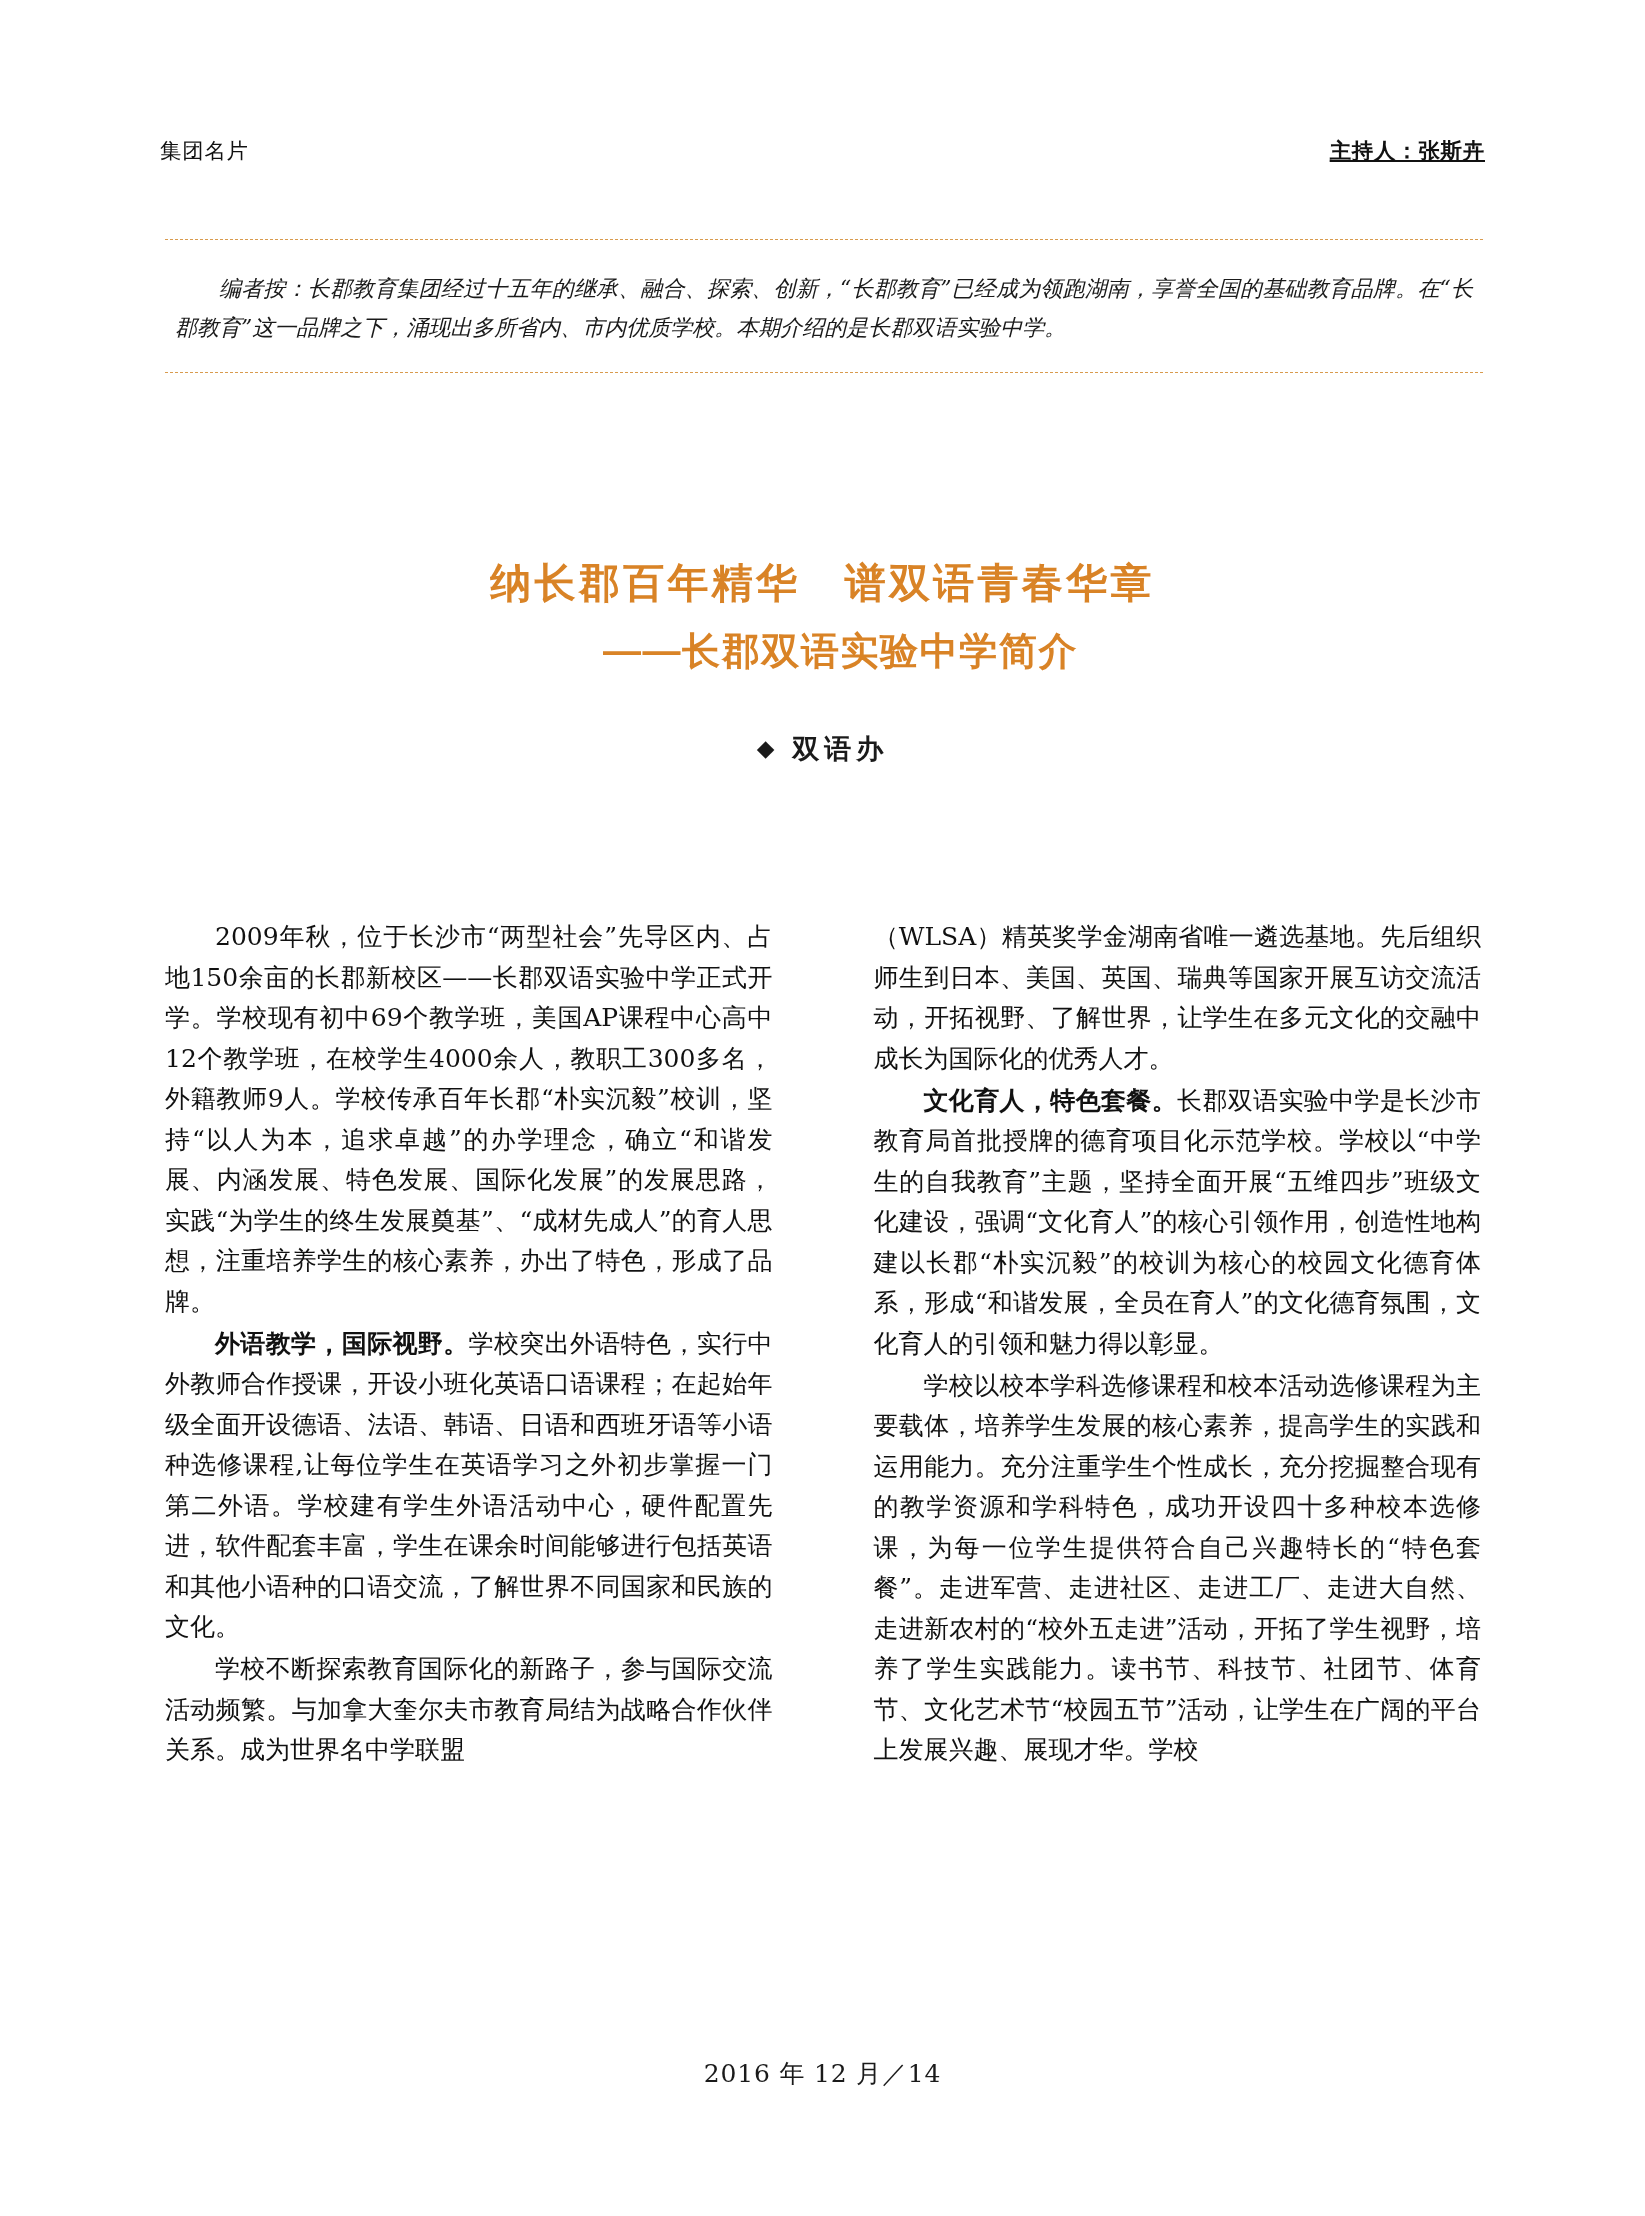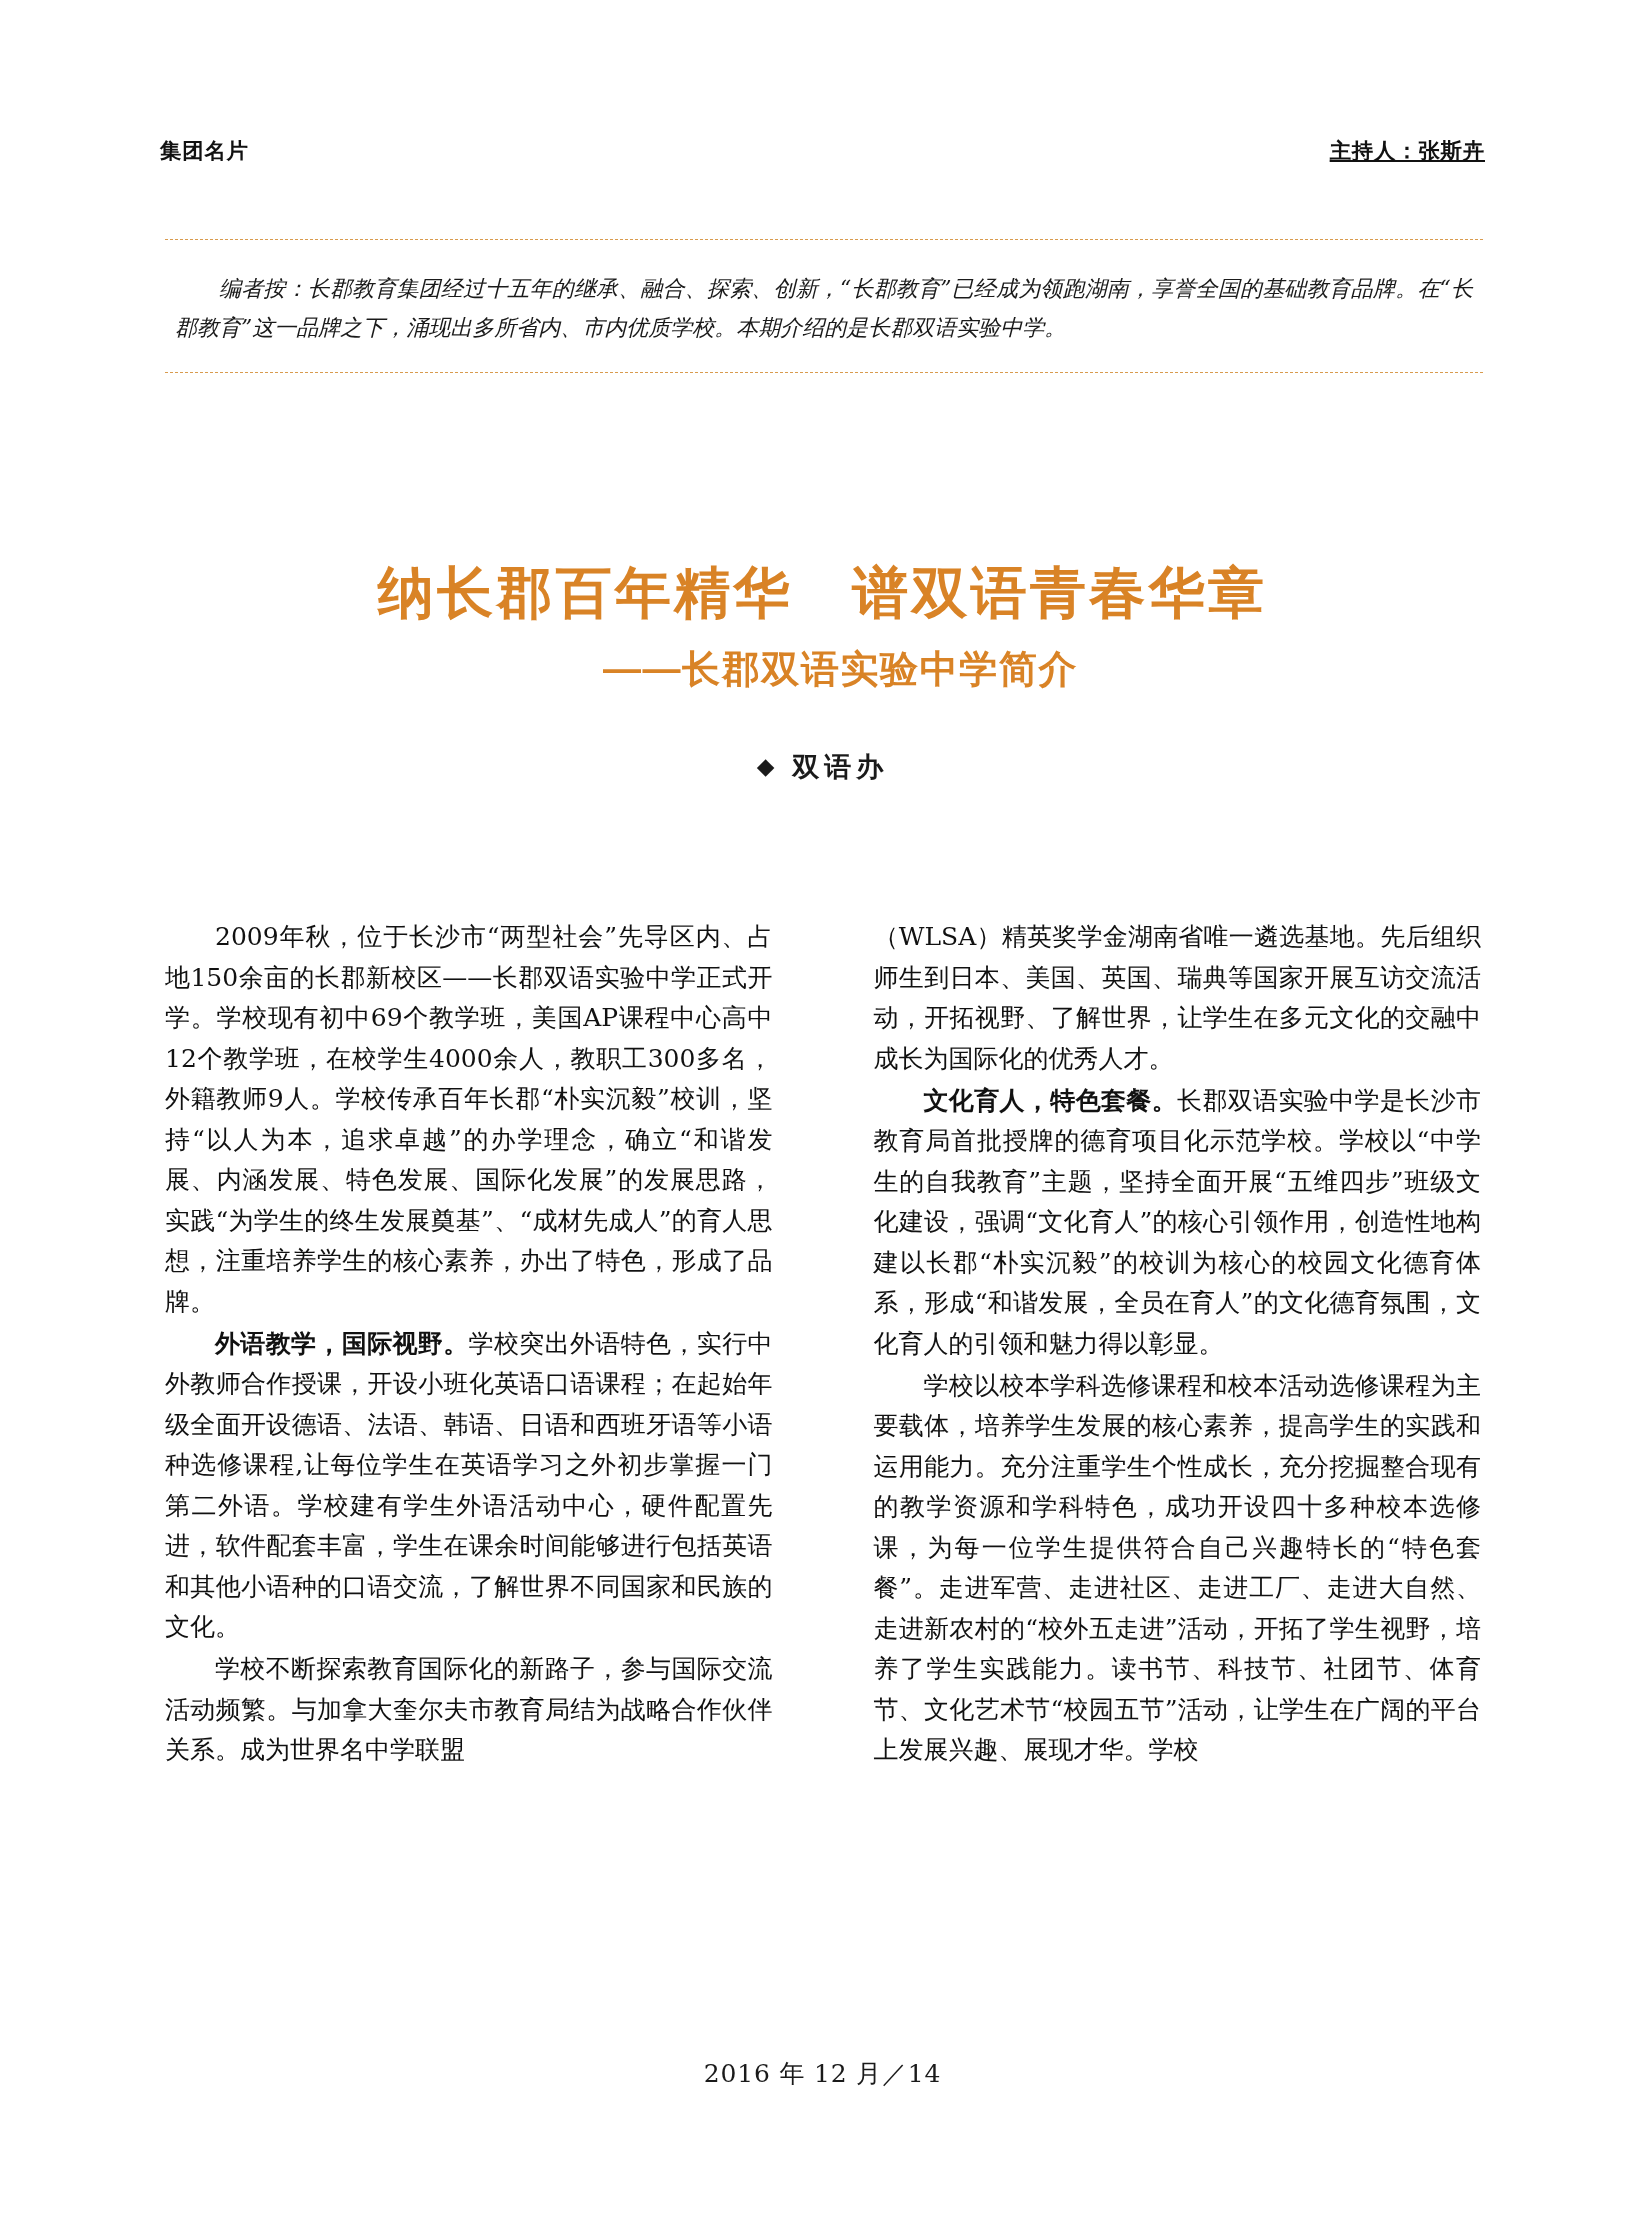--- a/index.html
+++ b/index.html
@@ -36,7 +36,7 @@
     letter-spacing: 0.8px;
     color: #111;
   }
-  .runhead .left { font-weight: 700; }
+  .runhead .left { font-weight: 400; }
   .runhead .right { font-weight: 600; text-decoration: underline; }
 
   

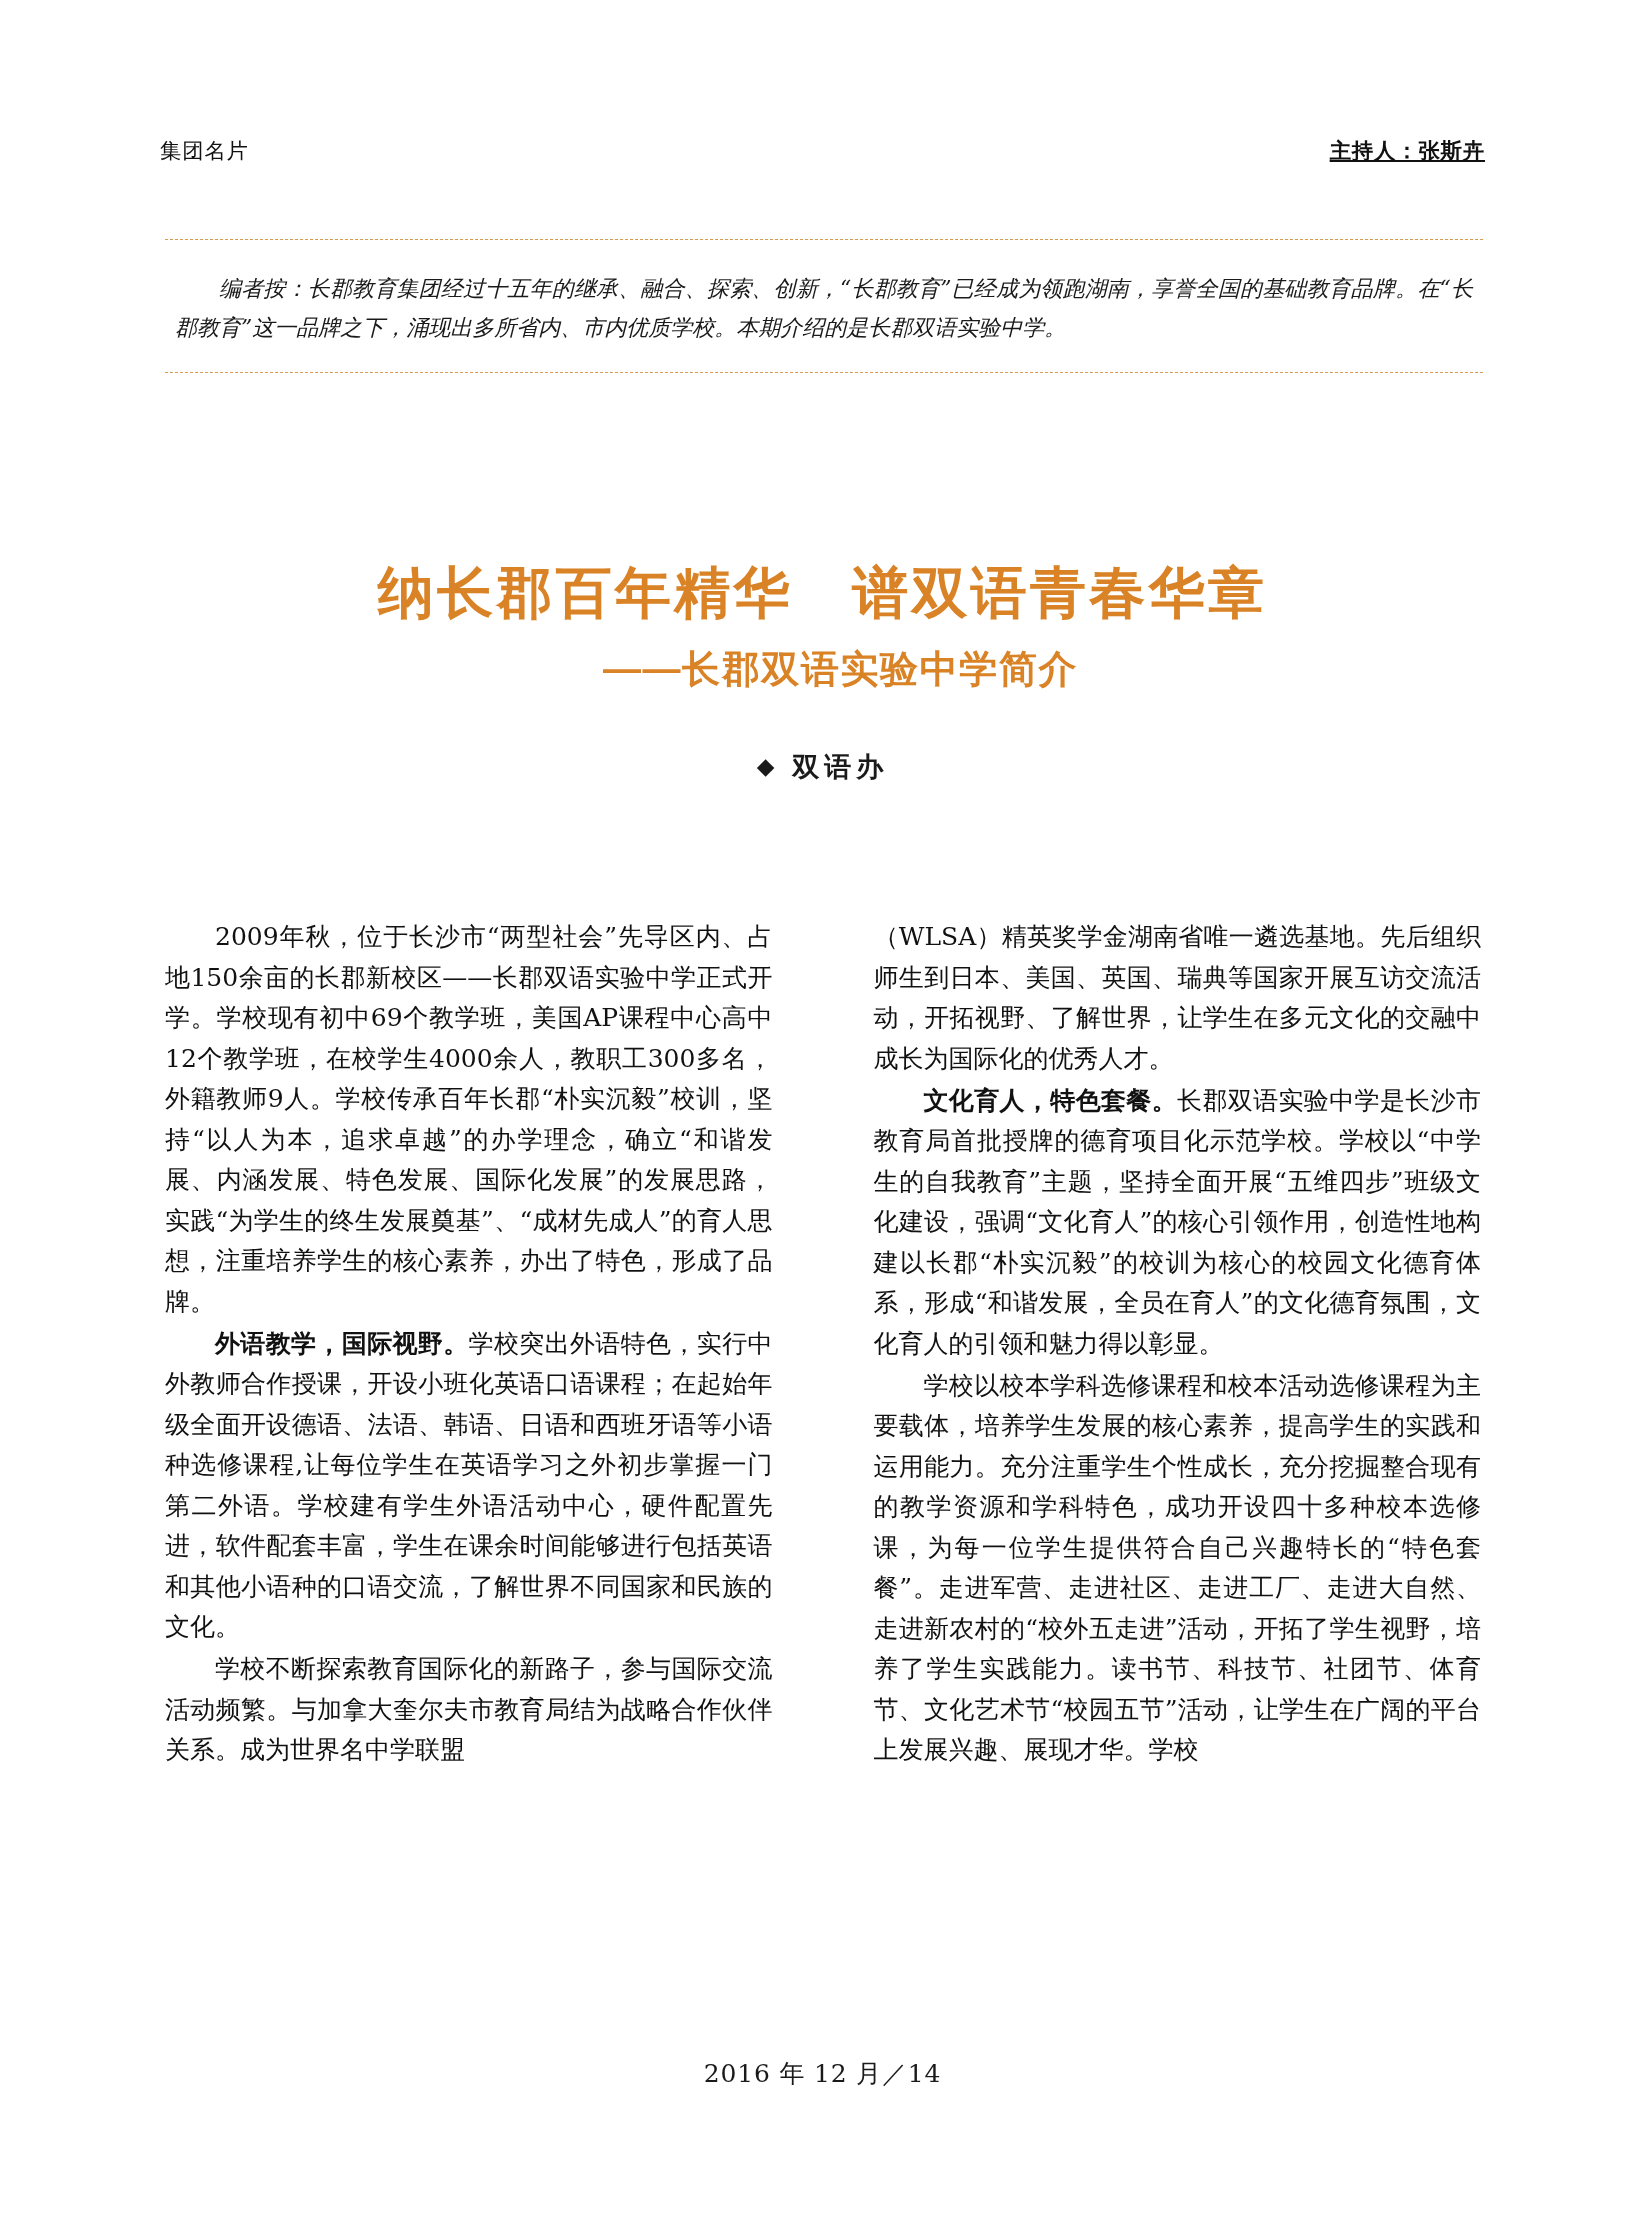--- a/index.html
+++ b/index.html
@@ -70,7 +70,7 @@
     text-align: center;
   }
   .main-title {
-    font-size: 56px;
+    font-size: 41px;
     font-weight: 700;
     color: #d98326;
     letter-spacing: 3.3px;

